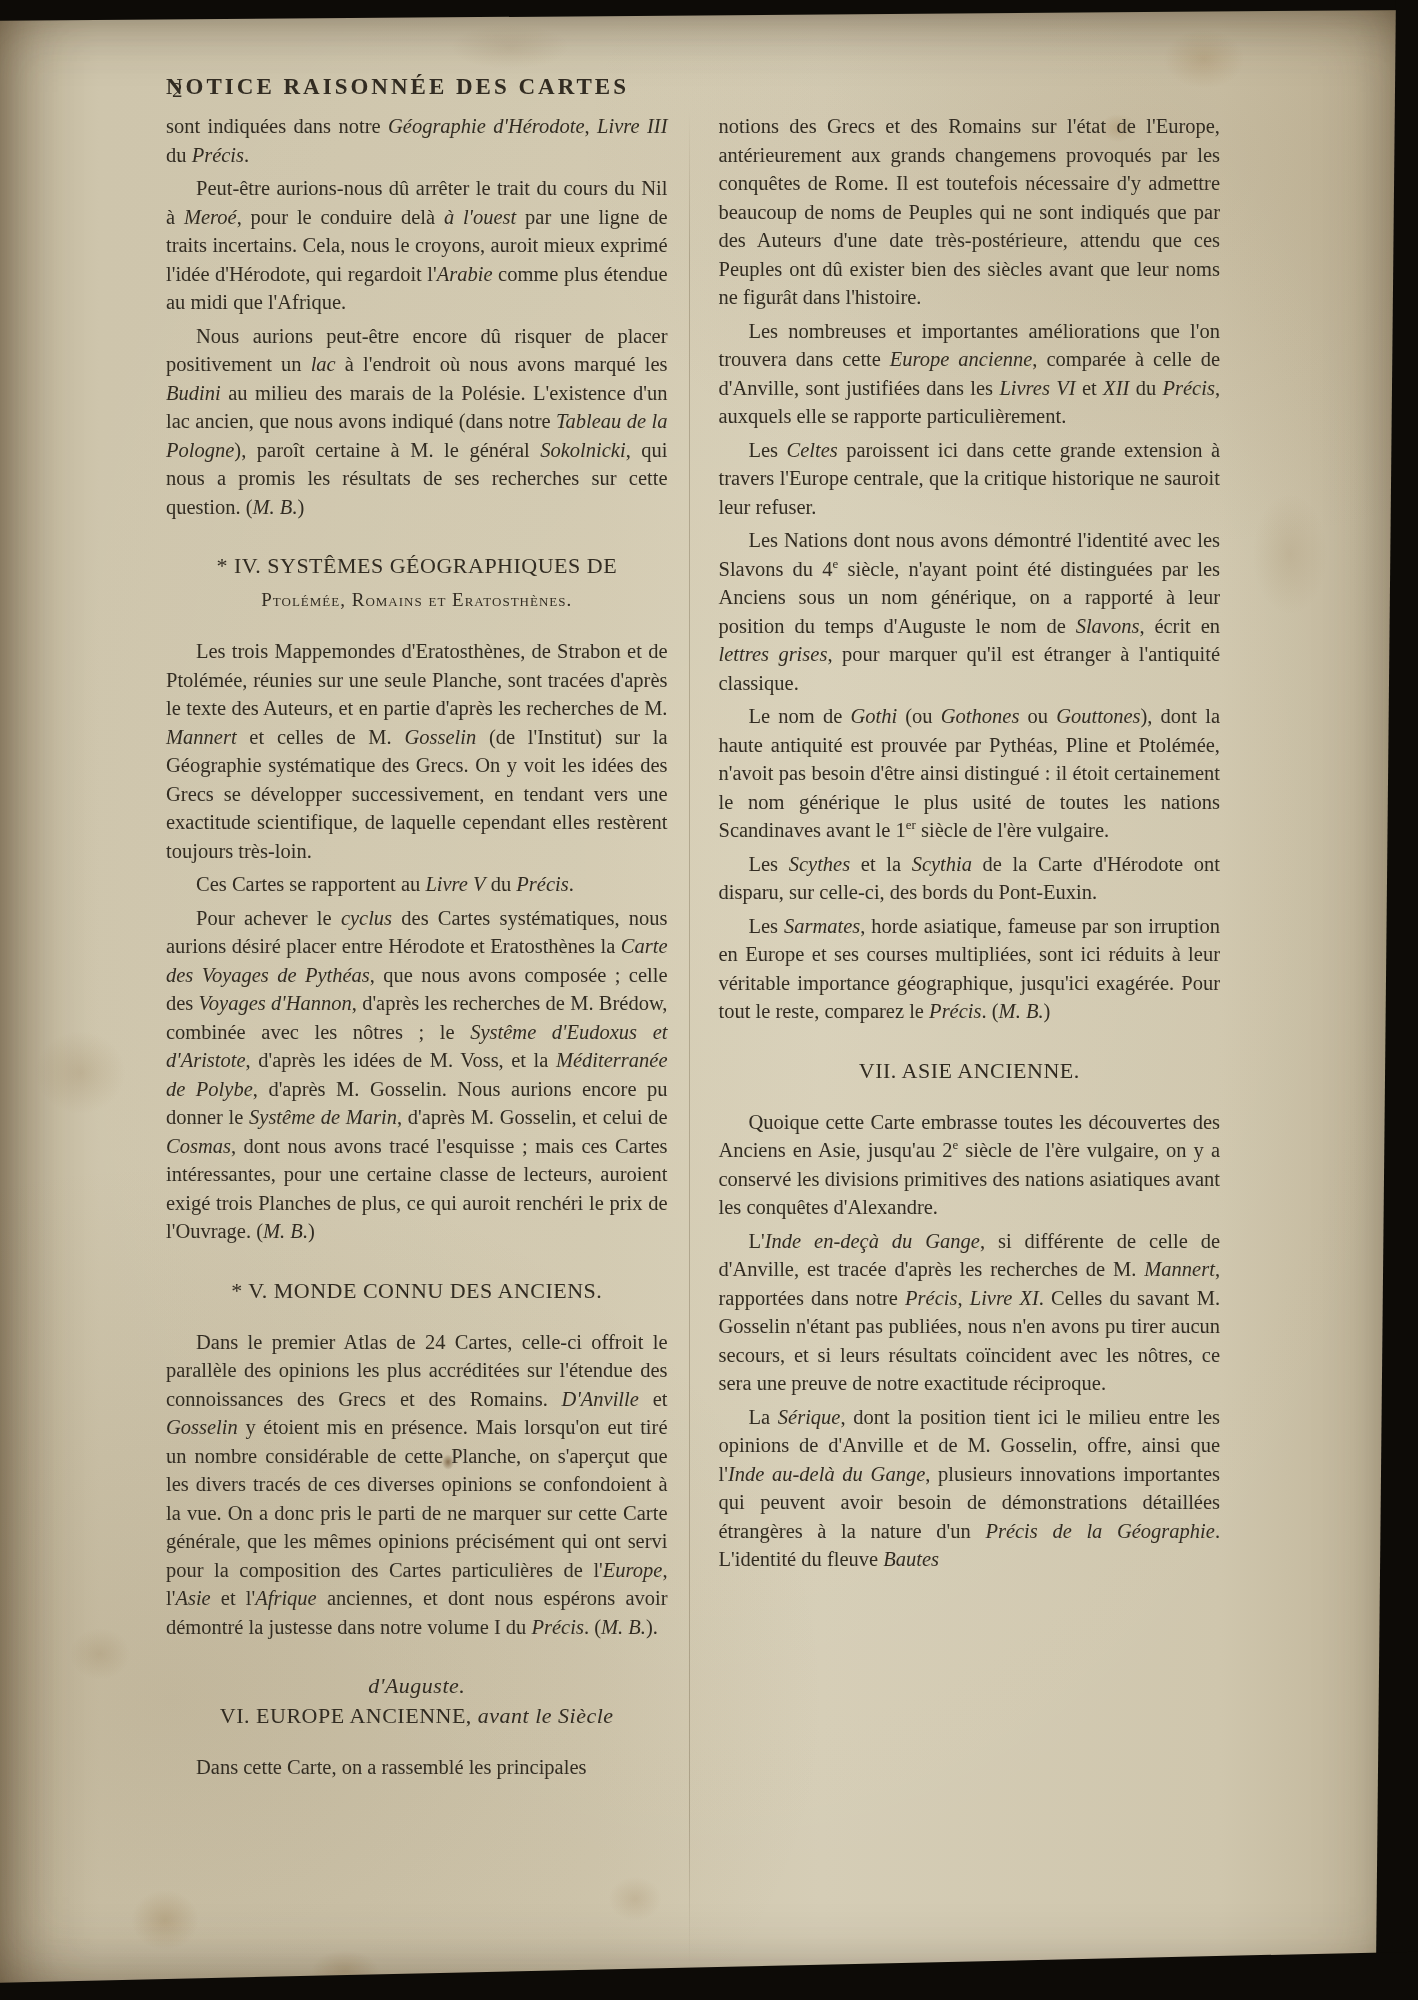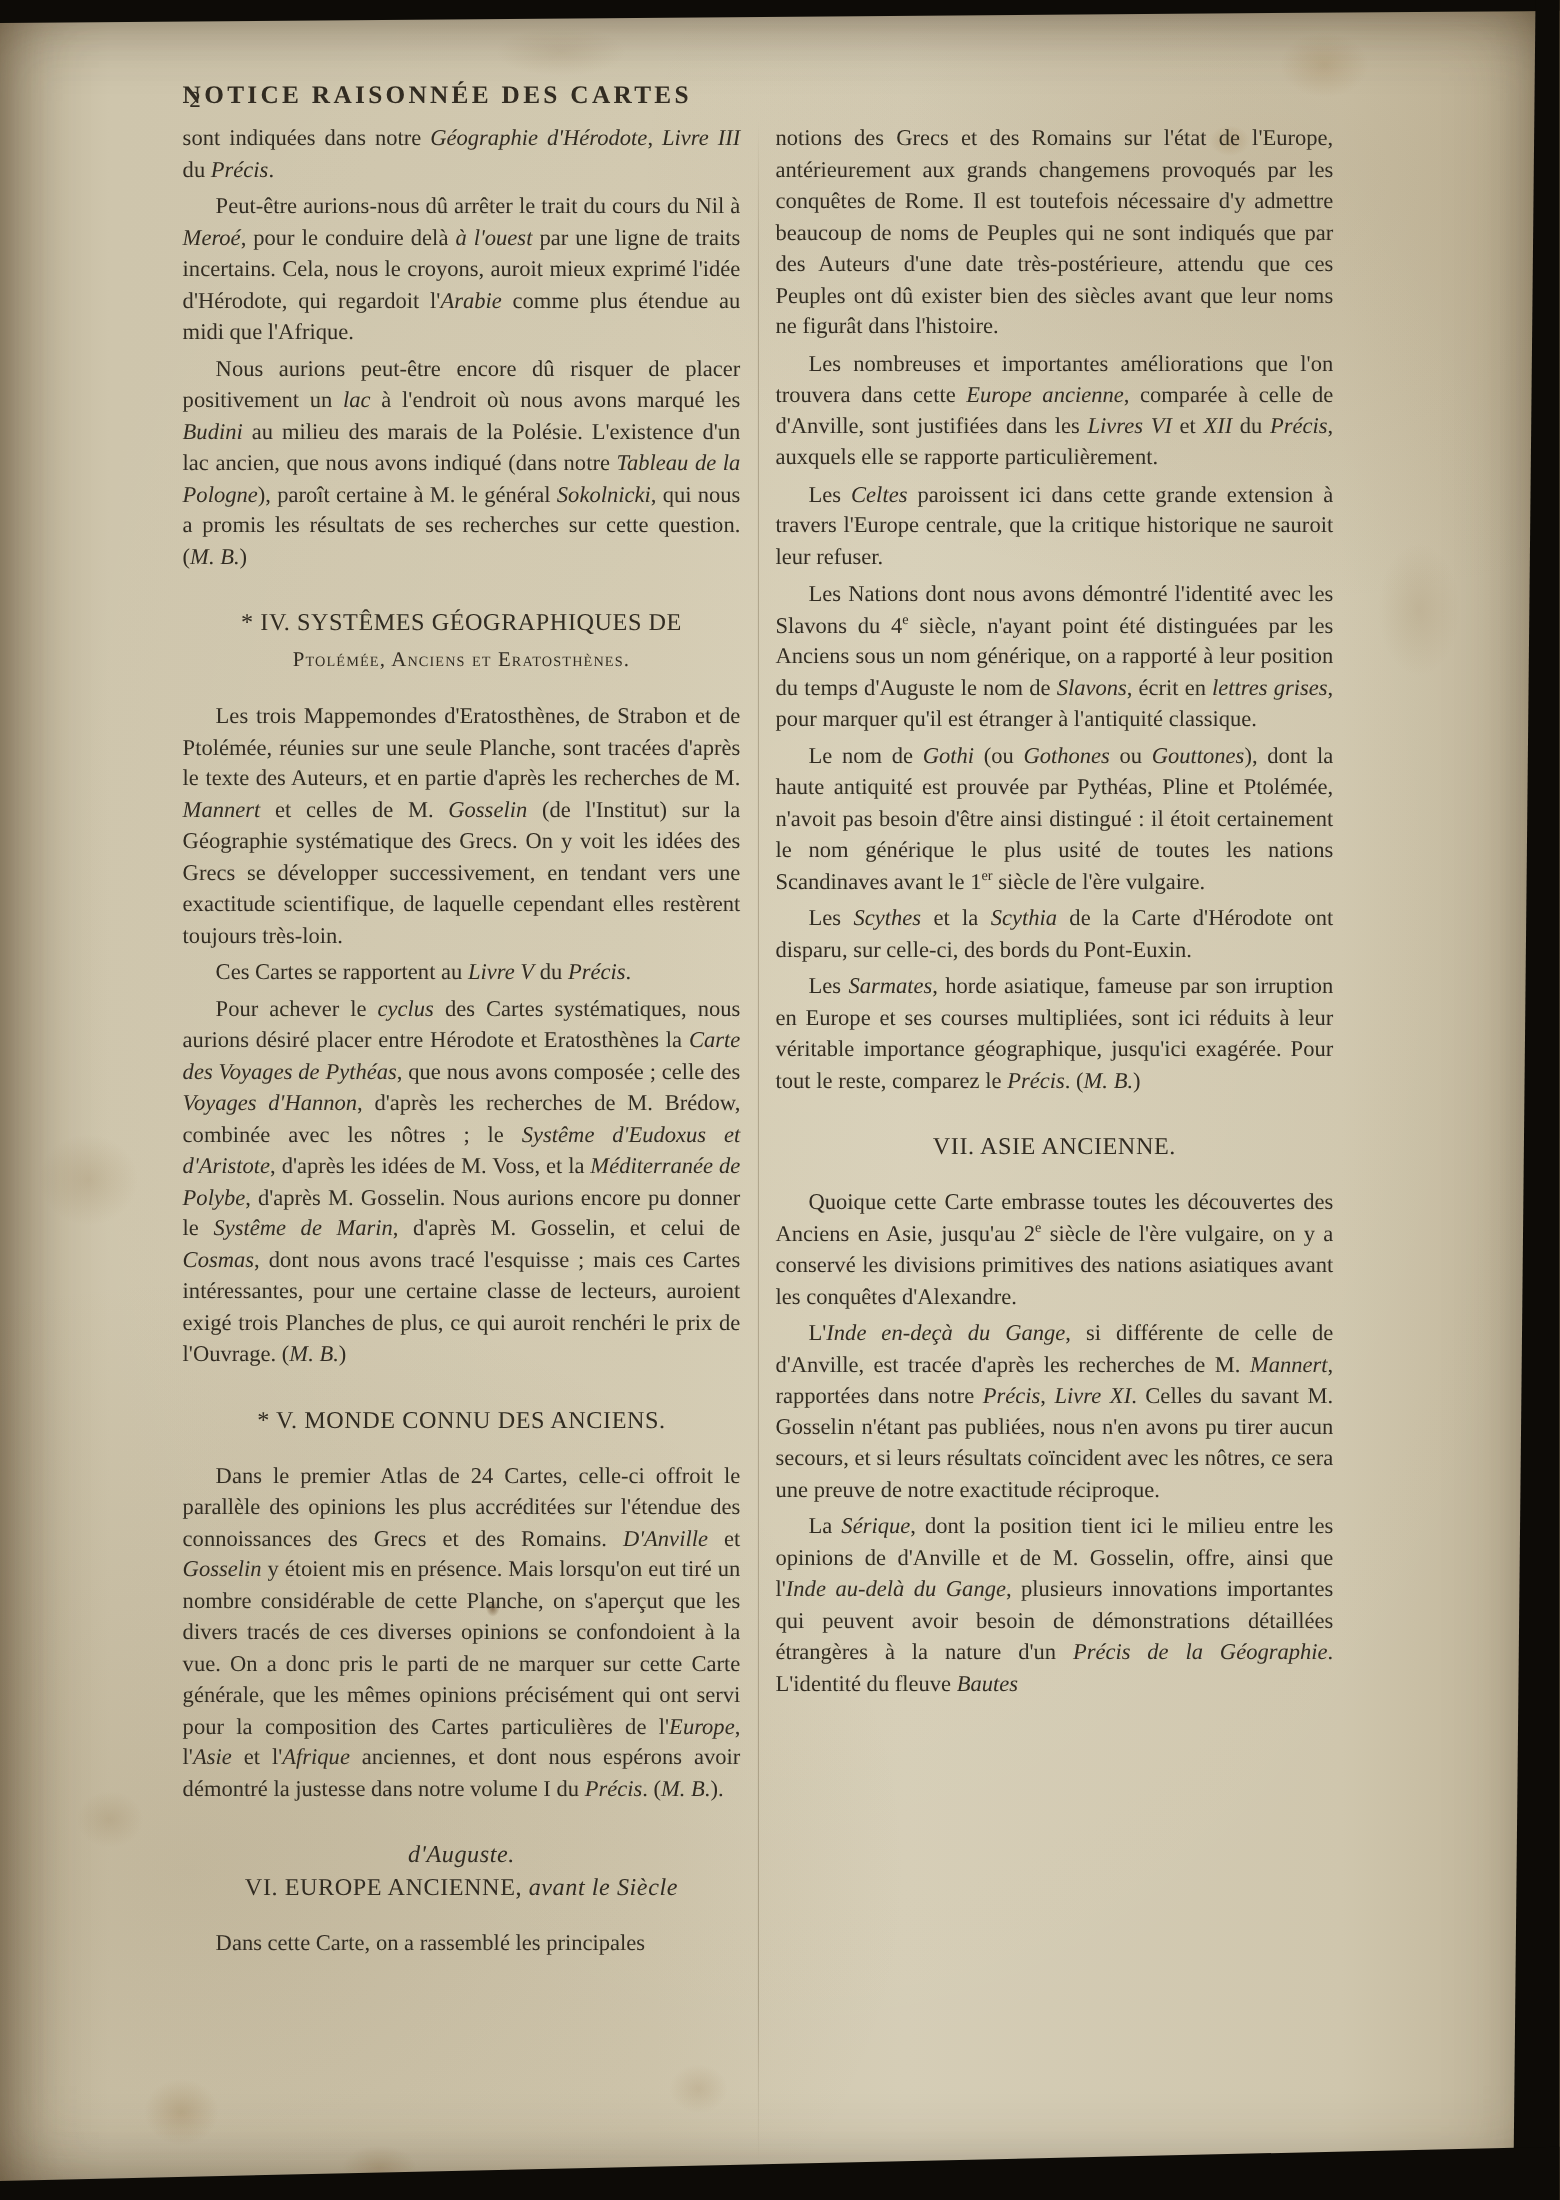--- a/index.html
+++ b/index.html
@@ -55,7 +55,7 @@
   }
   .columns {
     position:absolute; left:166px; top:112px; width:1054px; z-index:2;
-    display:flex; gap:32px;
+    display:flex; gap:51px;
     color:var(--ink, #322c22);
   }
   .col { width:507px; text-align:justify; font-size:20.5px; line-height:28.5px; hyphens:auto; }

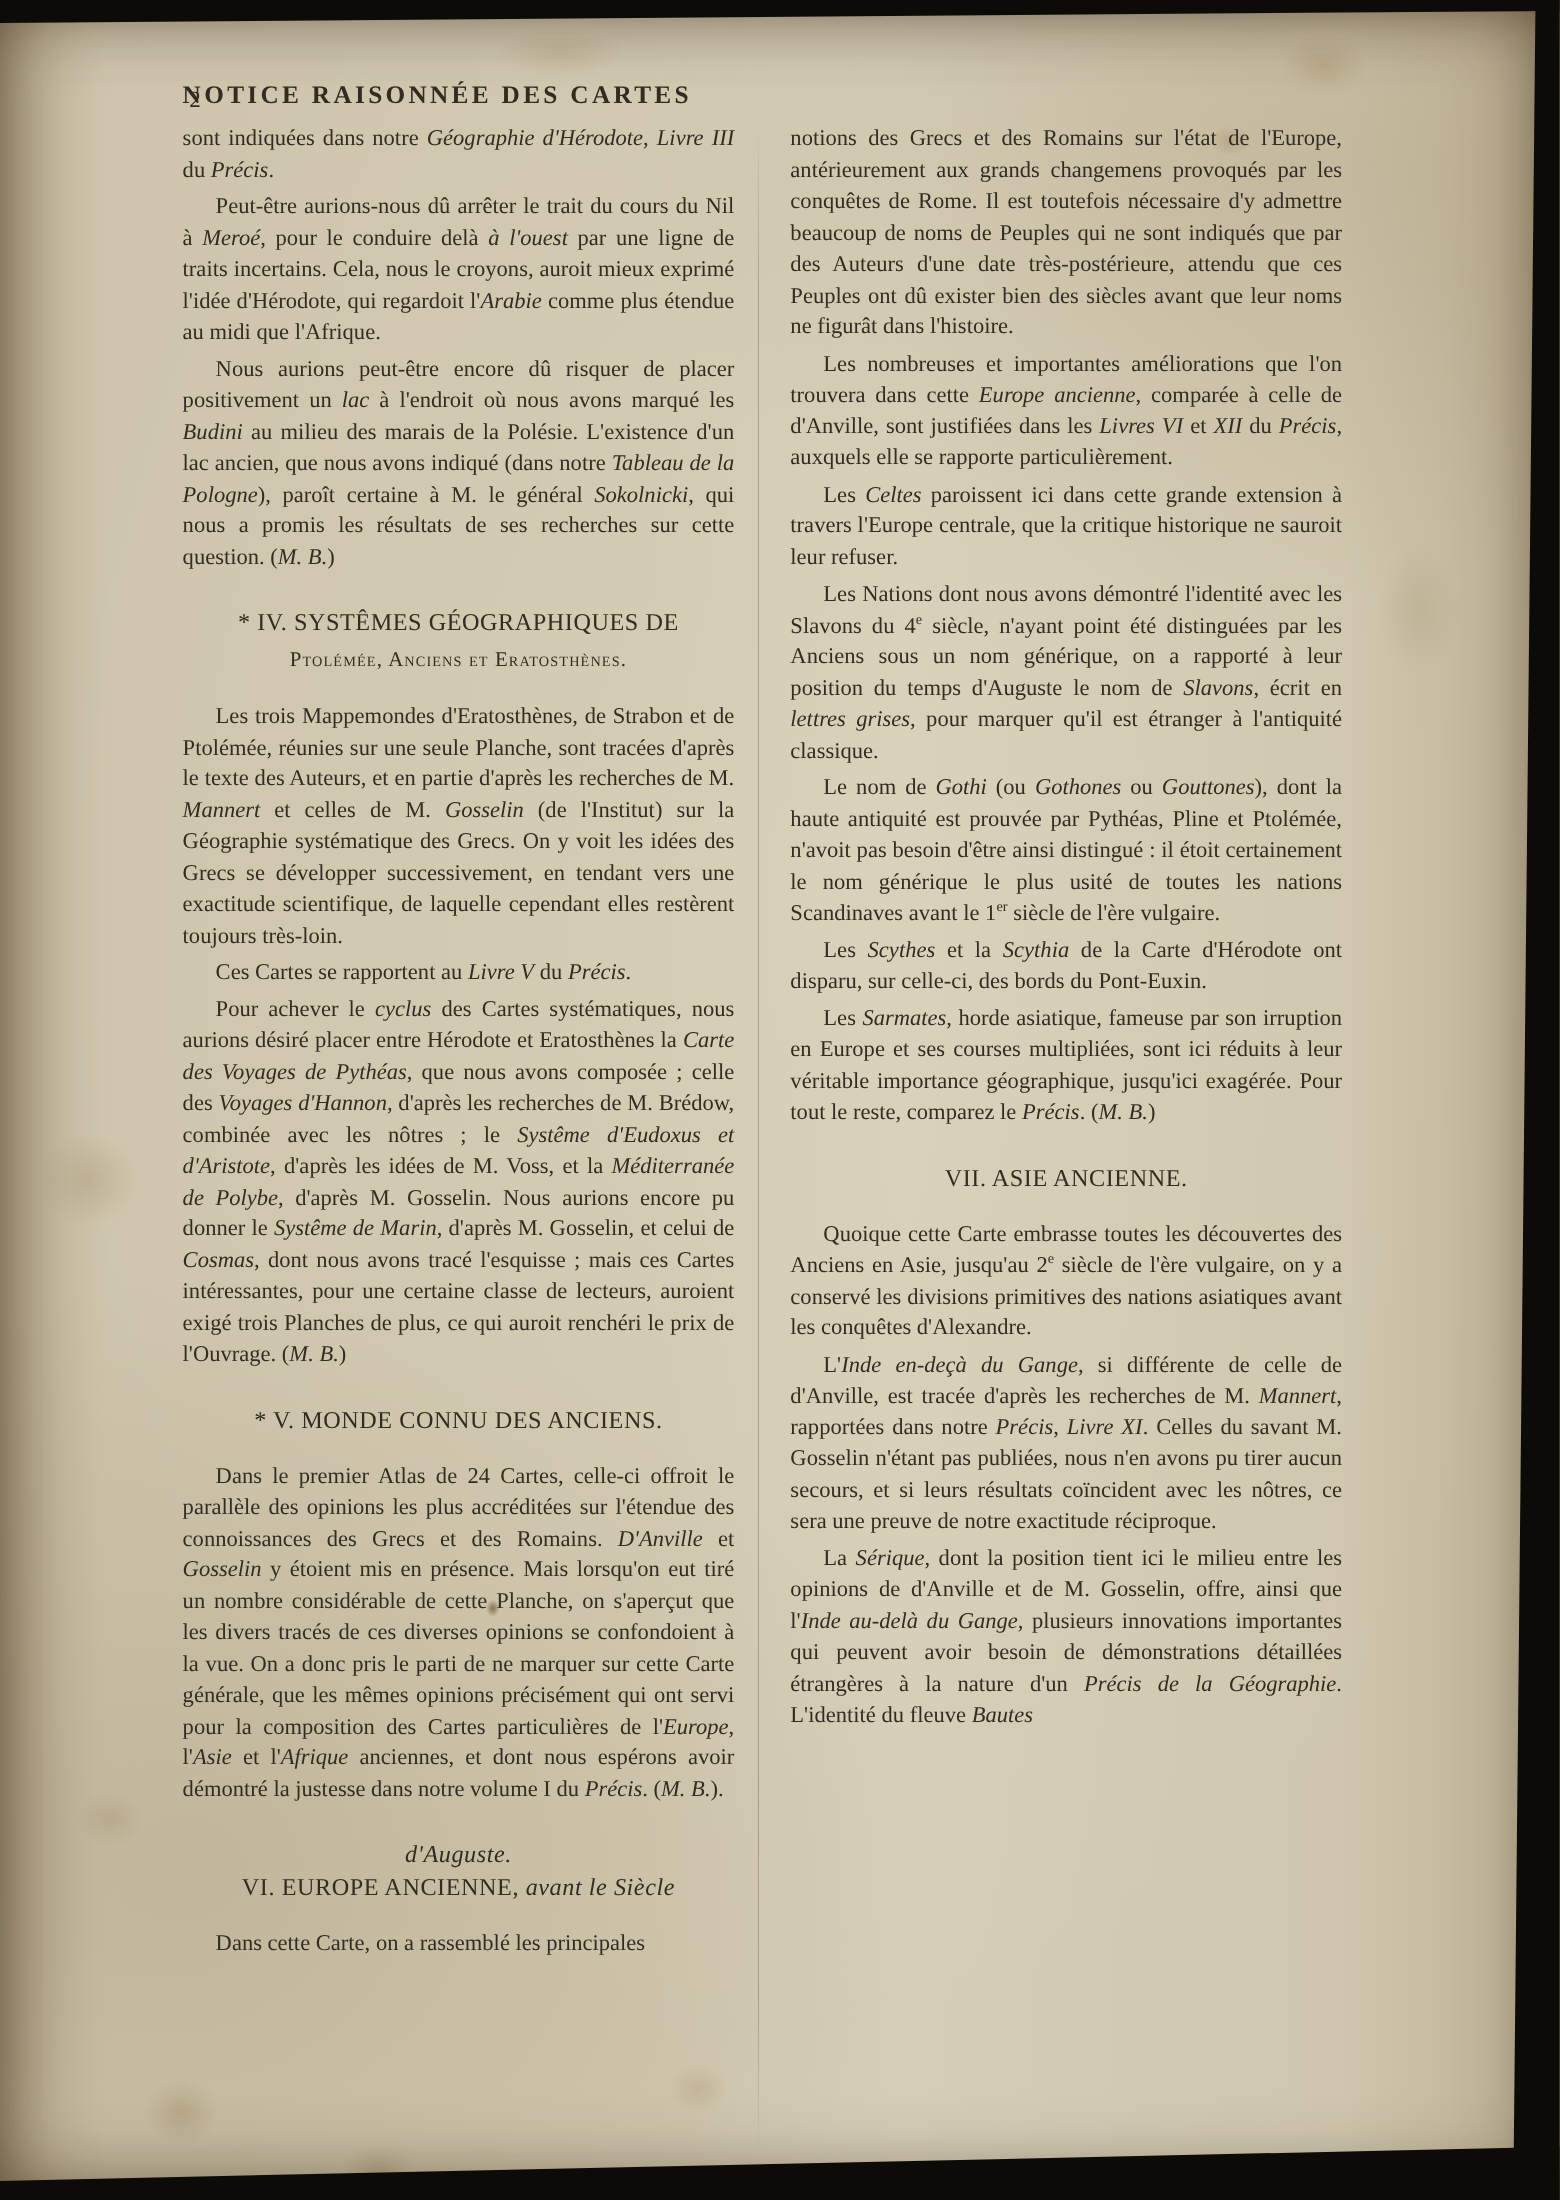--- a/index.html
+++ b/index.html
@@ -103,7 +103,7 @@
         <p class="para"><span>Nous aurions peut-être encore dû risquer de placer positivement un </span><span class="it">lac</span><span> à l'endroit où nous avons marqué les </span><span class="it">Budini</span><span> au milieu des marais de la Polésie. L'existence d'un lac ancien, que nous avons indiqué (dans notre </span><span class="it">Tableau de la Pologne</span><span>), paroît certaine à M. le général </span><span class="it">Sokolnicki</span><span>, qui nous a promis les résultats de ses recherches sur cette question. (</span><span class="it">M. B.</span><span>)</span></p>
         <div class="heading">
           <div class="h-line h-main"><span>* IV. SYSTÊMES GÉOGRAPHIQUES DE</span></div>
-          <div class="h-line h-sc"><span class="sc">Ptolémée, Anciens et Eratosthènes.</span></div>
+          <div class="h-line h-sc"><span class="sc">Ptolémée, Romains et Eratosthènes.</span></div>
         </div>
         <p class="para"><span>Les trois Mappemondes d'Eratosthènes, de Strabon et de Ptolémée, réunies sur une seule Planche, sont tracées d'après le texte des Auteurs, et en partie d'après les recherches de M. </span><span class="it">Mannert</span><span> et celles de M. </span><span class="it">Gosselin</span><span> (de l'Institut) sur la Géographie systématique des Grecs. On y voit les idées des Grecs se développer successivement, en tendant vers une exactitude scientifique, de laquelle cependant elles restèrent toujours très-loin.</span></p>
         <p class="para"><span>Ces Cartes se rapportent au </span><span class="it">Livre V</span><span> du </span><span class="it">Précis</span><span>.</span></p>

